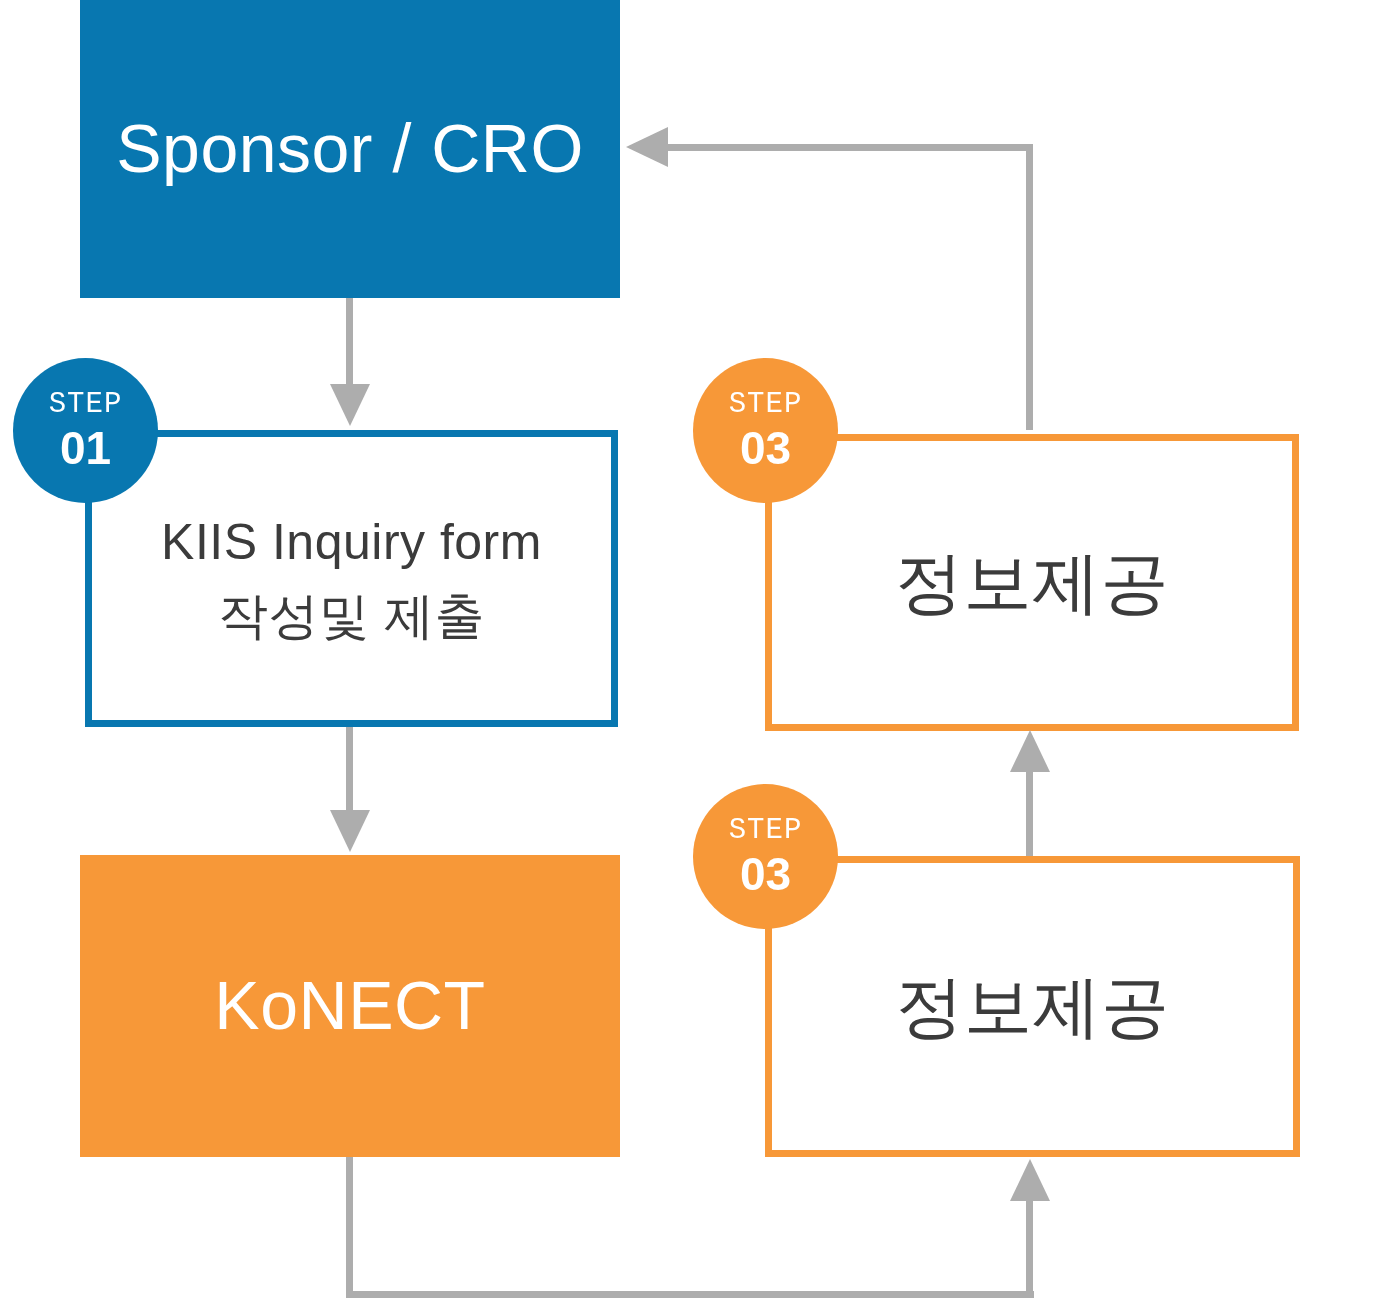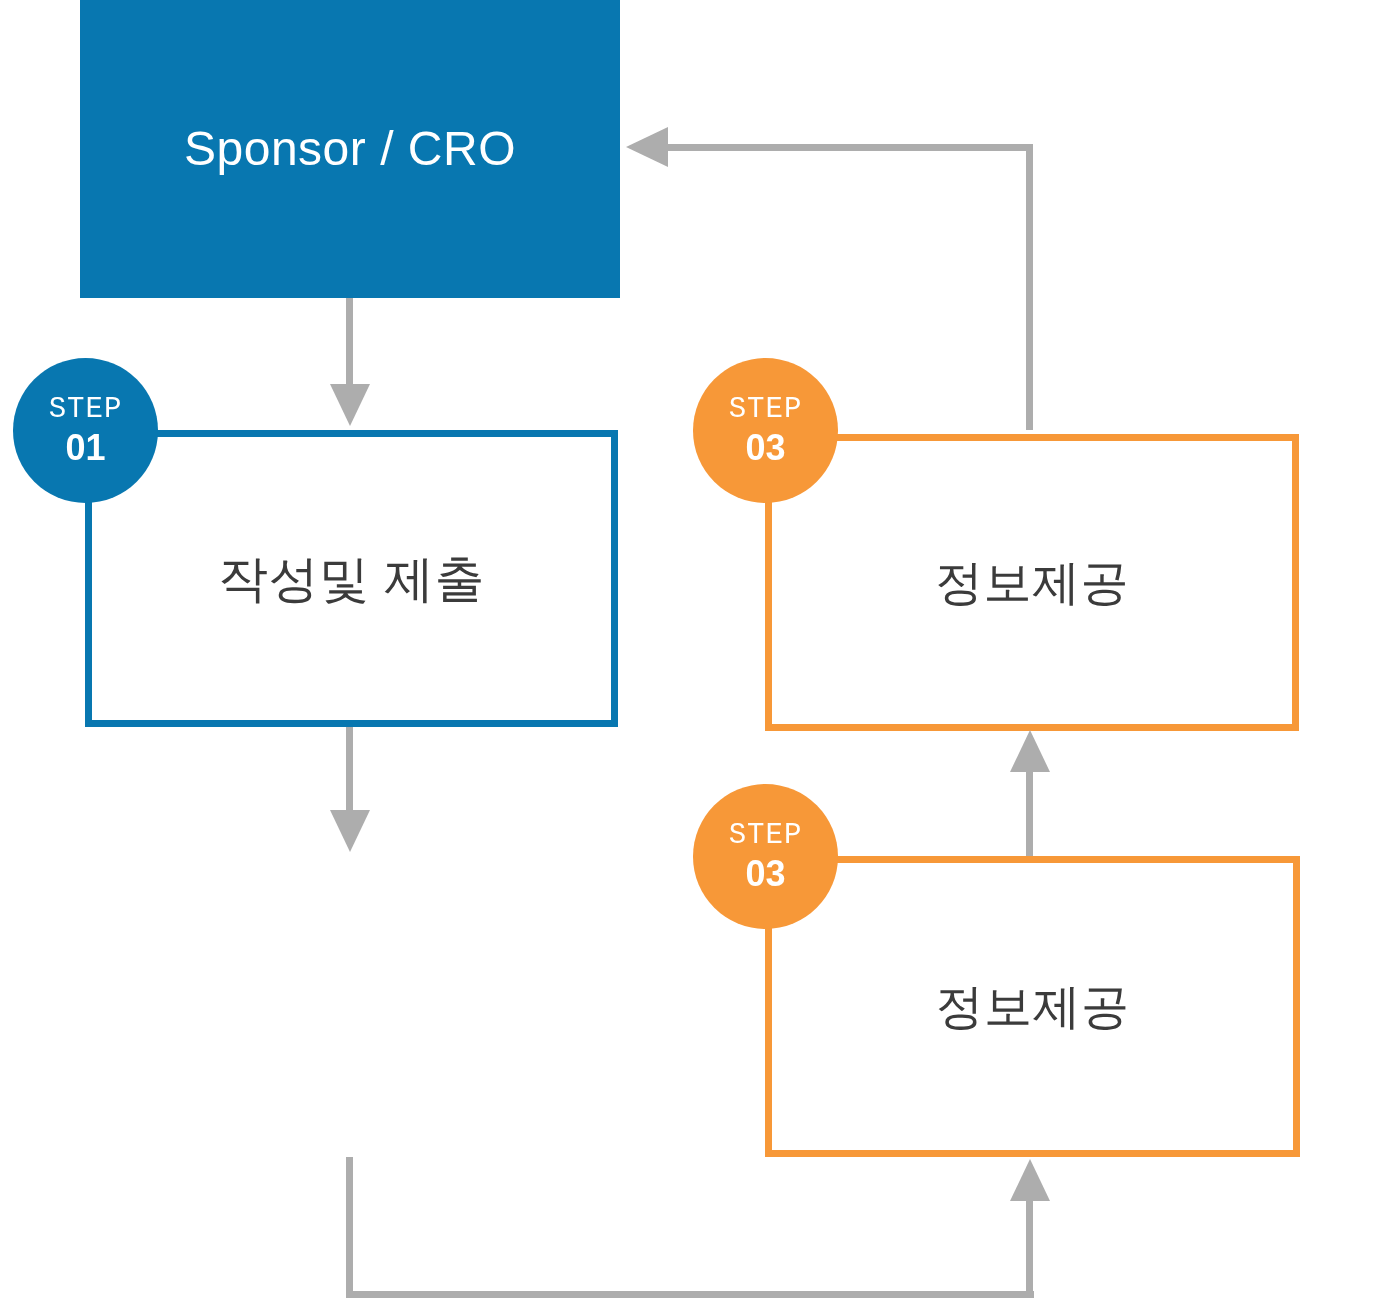--- a/index.html
+++ b/index.html
@@ -49,7 +49,7 @@
     color: var(--text-dark);
   }
   .node-label {
-    font-size: 48px;
+    font-size: 68px;
     font-weight: 400;
     letter-spacing: 0.5px;
     line-height: 1.4;

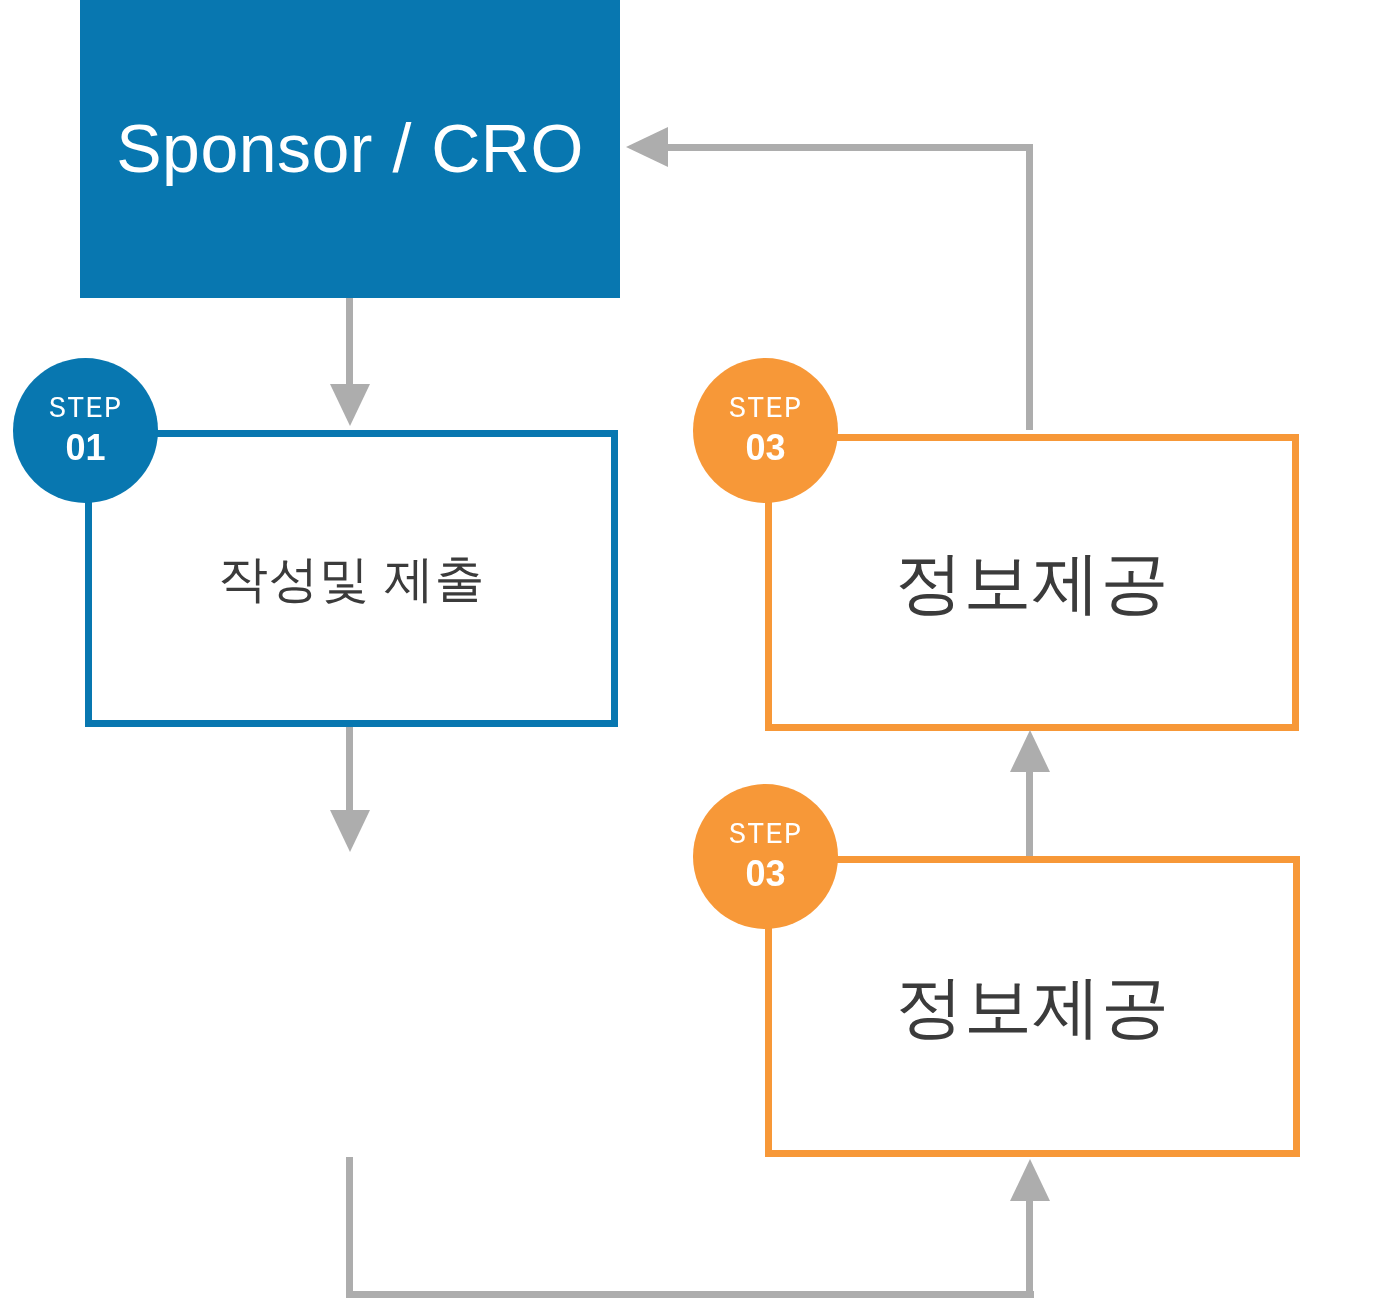--- a/index.html
+++ b/index.html
@@ -85,7 +85,7 @@
     font-family: Liberation Mono, monospace;
   }
   .step-circle .step-num {
-    font-size: 36px;
+    font-size: 46px;
     font-weight: 600;
     line-height: 1;
     margin-top: 6px;

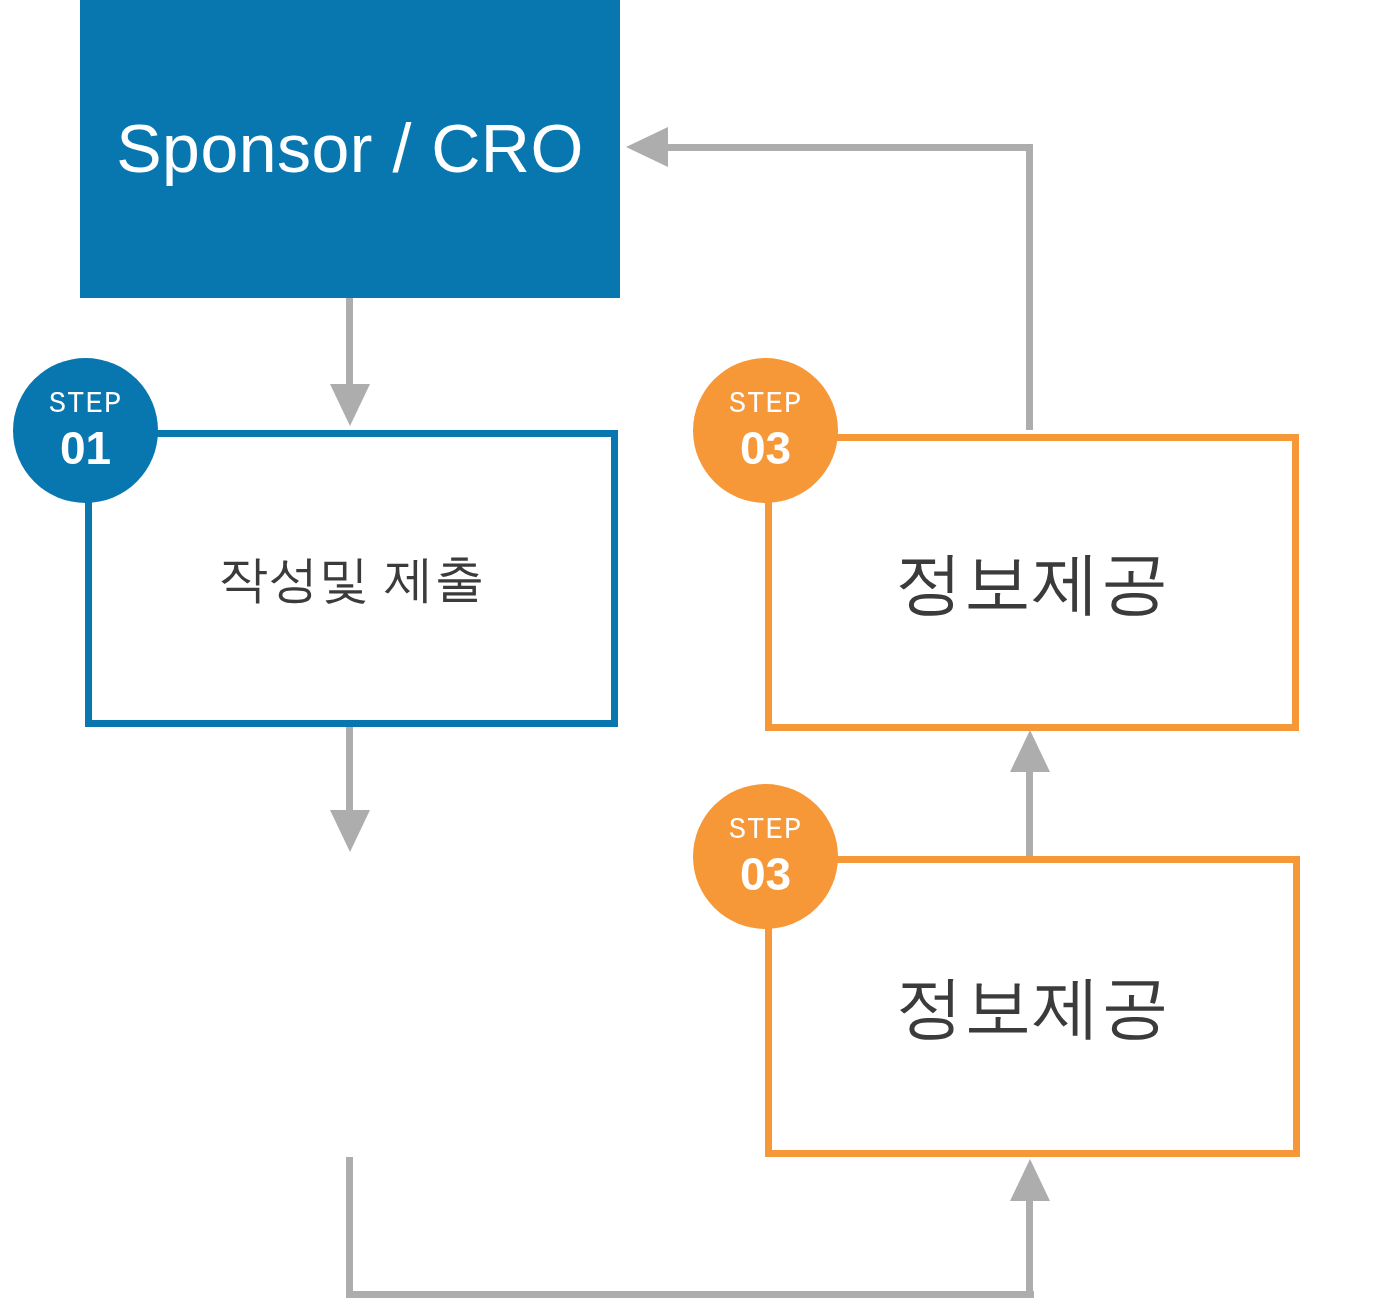--- a/index.html
+++ b/index.html
@@ -153,6 +153,7 @@
 
   <div class="box outlined-blue" id="step1-box">
     <div class="node-label two-line">
+      <div>KIIS Inquiry form</div>
       <div>작성및 제출</div>
     </div>
   </div>

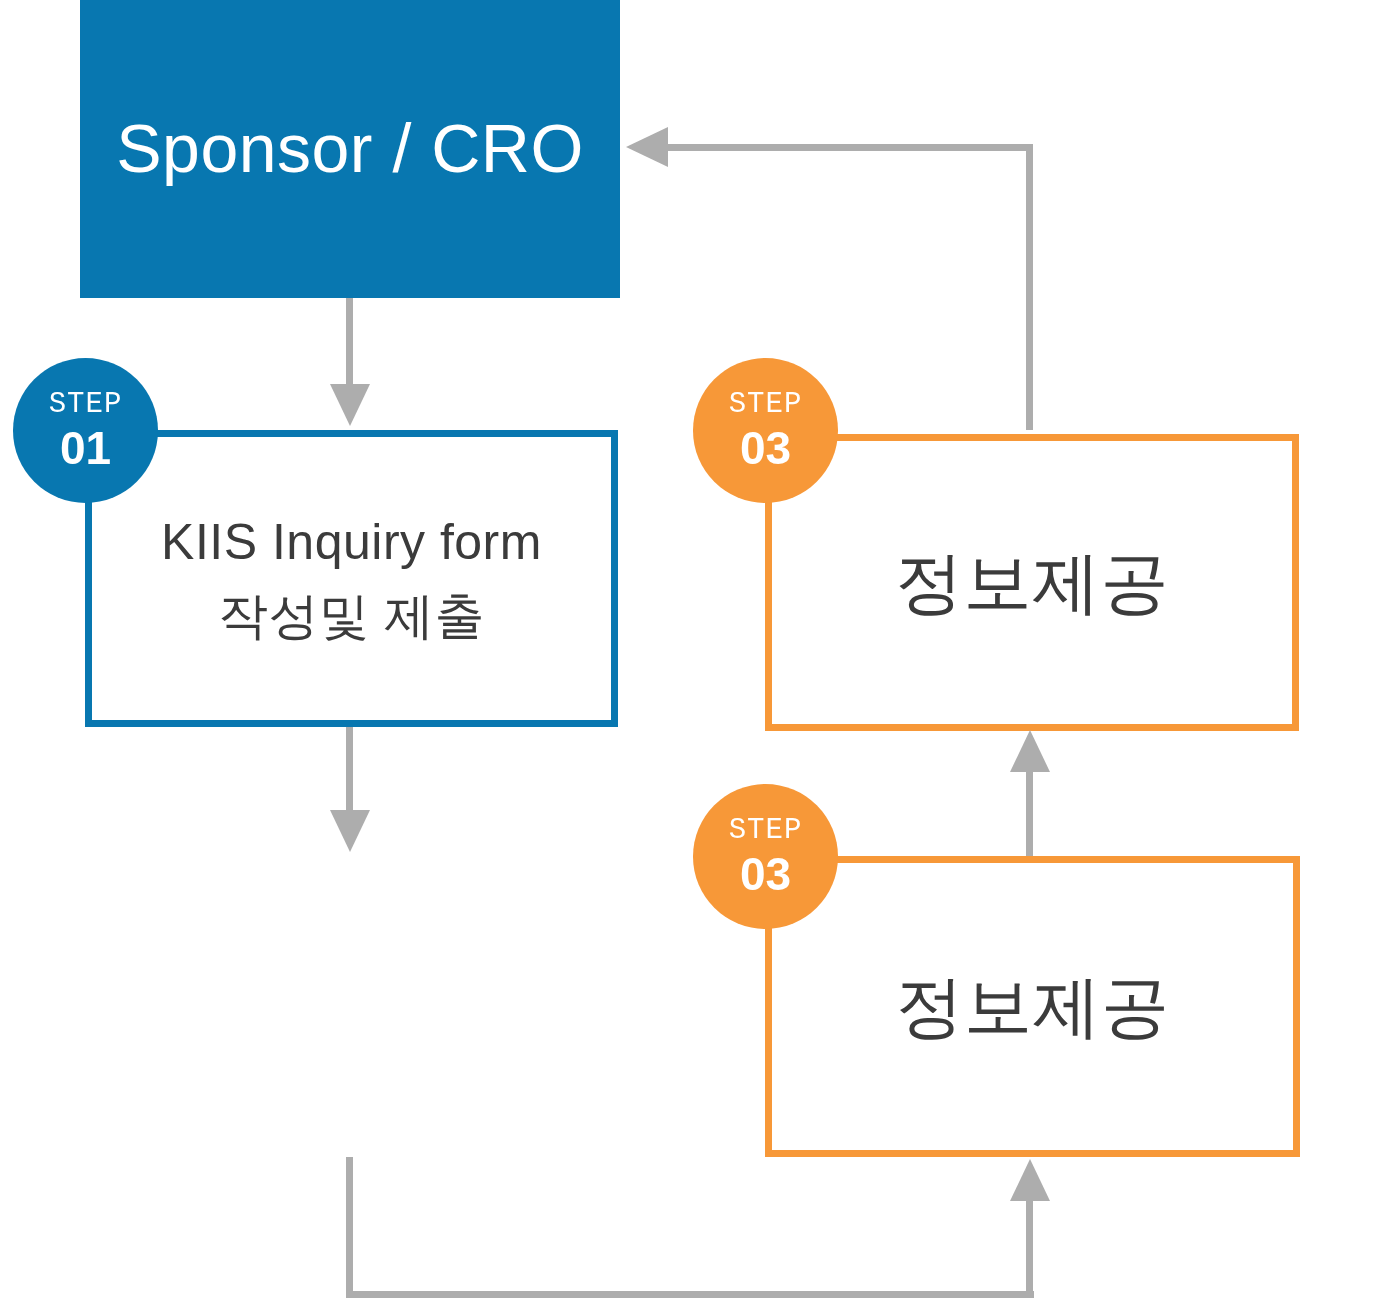--- a/index.html
+++ b/index.html
@@ -162,6 +162,9 @@
     <span class="step-num">01</span>
   </div>
 
+  <div class="box filled-orange" id="konect-box">
+    <span class="node-label">KoNECT</span>
+  </div>
 
   <div class="box outlined-orange" id="step3-box">
     <span class="node-label">정보제공</span>

